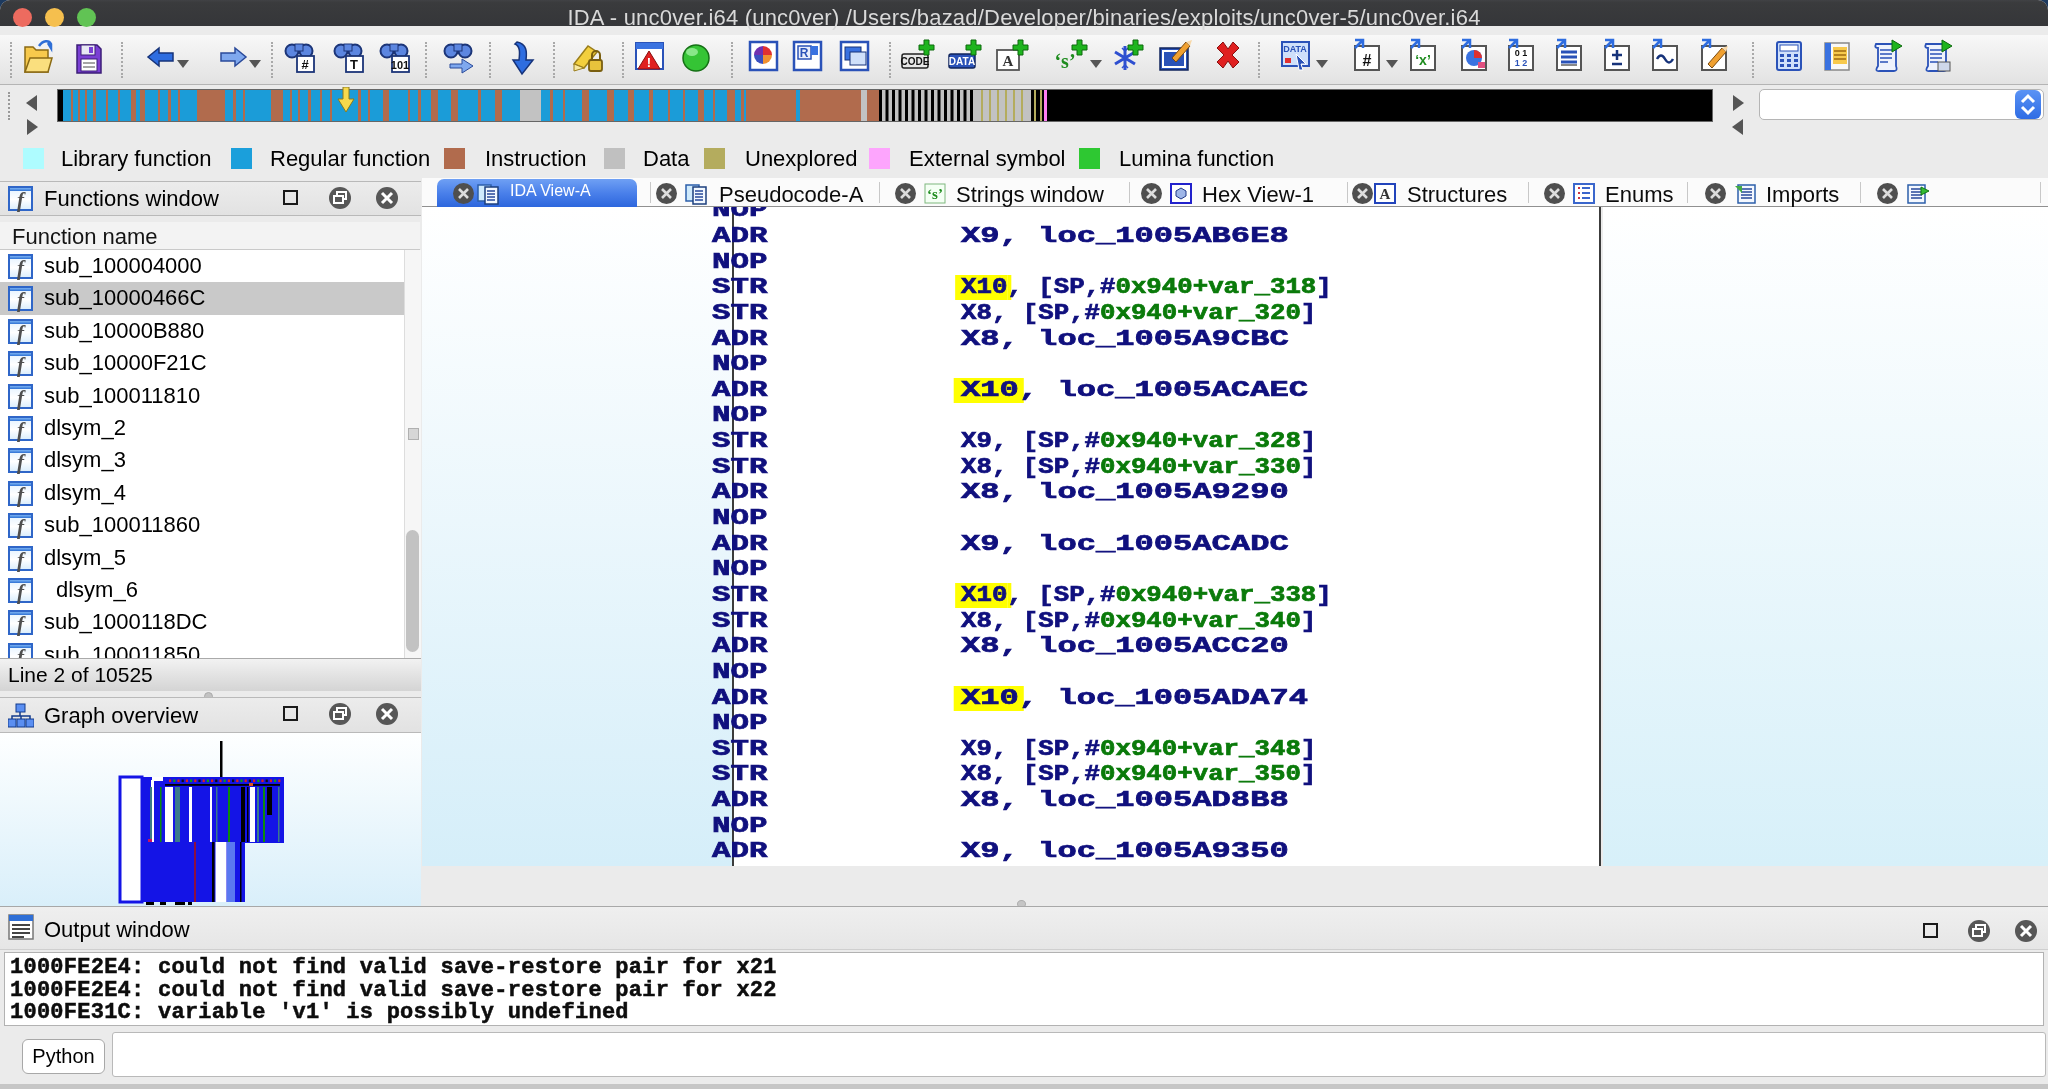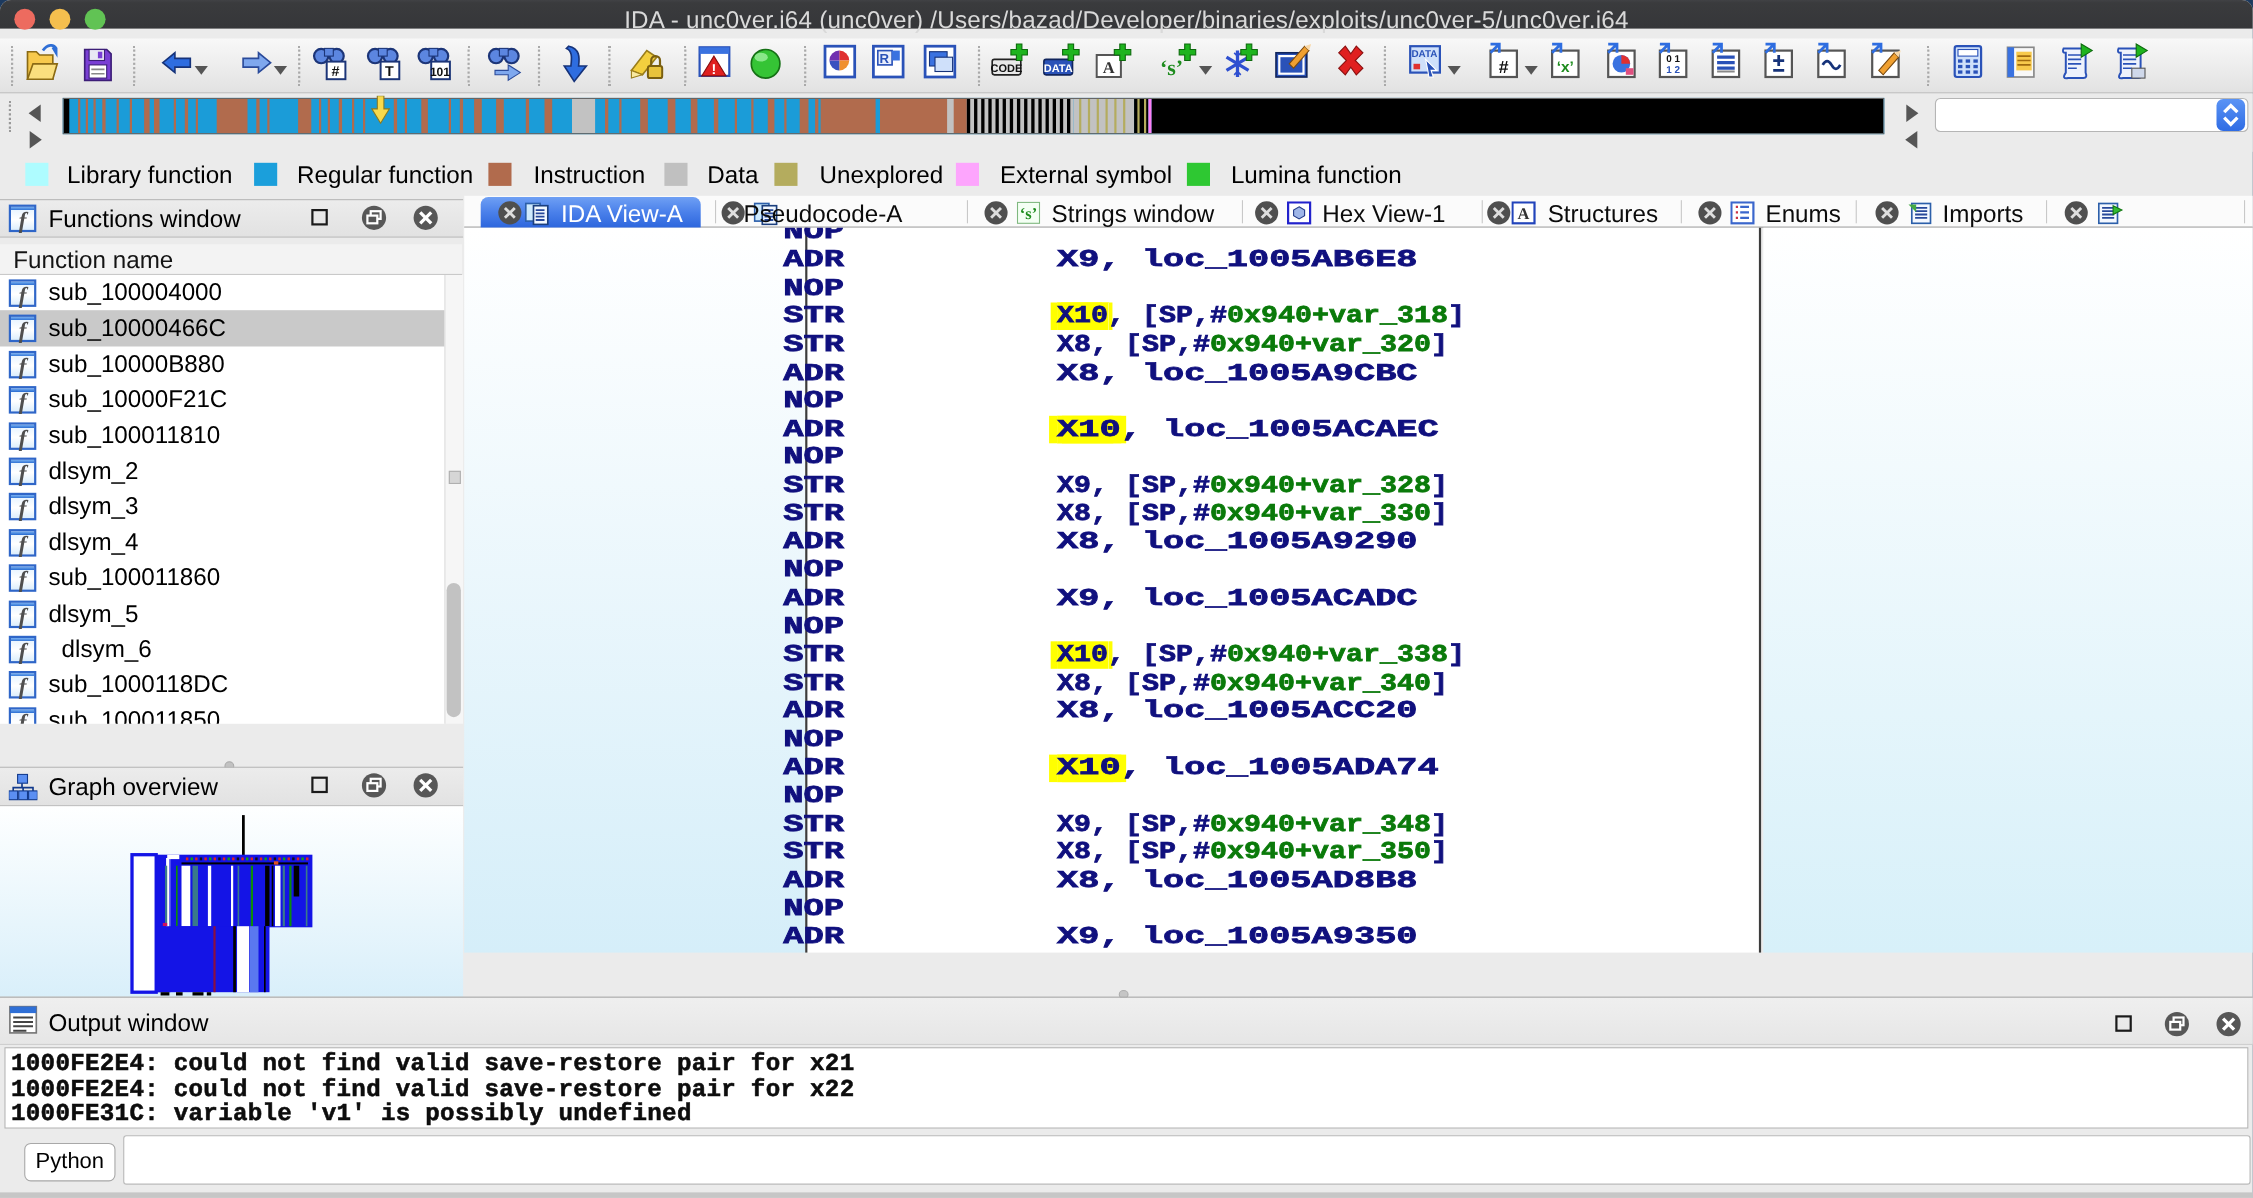--- a/index.html
+++ b/index.html
@@ -573,7 +573,7 @@
       <rect x="8" y="4" width="13" height="17" fill="#f2f8ff" stroke="#1c3f7e" stroke-width="1.5"></rect>
       <path d="M10,8 h8 M10,11 h8 M10,14 h8 M10,17 h8" stroke="#27489a" stroke-width="1.6"></path>
     </svg>
-<div class="abs" style="left:510px;top:182px;font-size:22px;color:#fff;">IDA View-A</div>
+<div class="abs" style="left:510px;top:182px;font-size:16px;color:#fff;">IDA View-A</div>
 <div class="abs cx" style="left:656px;">
       <svg width="21" height="21">
         <path d="M6,6 L15,15 M15,6 L6,15" stroke="#ddd" stroke-width="2.6"></path>

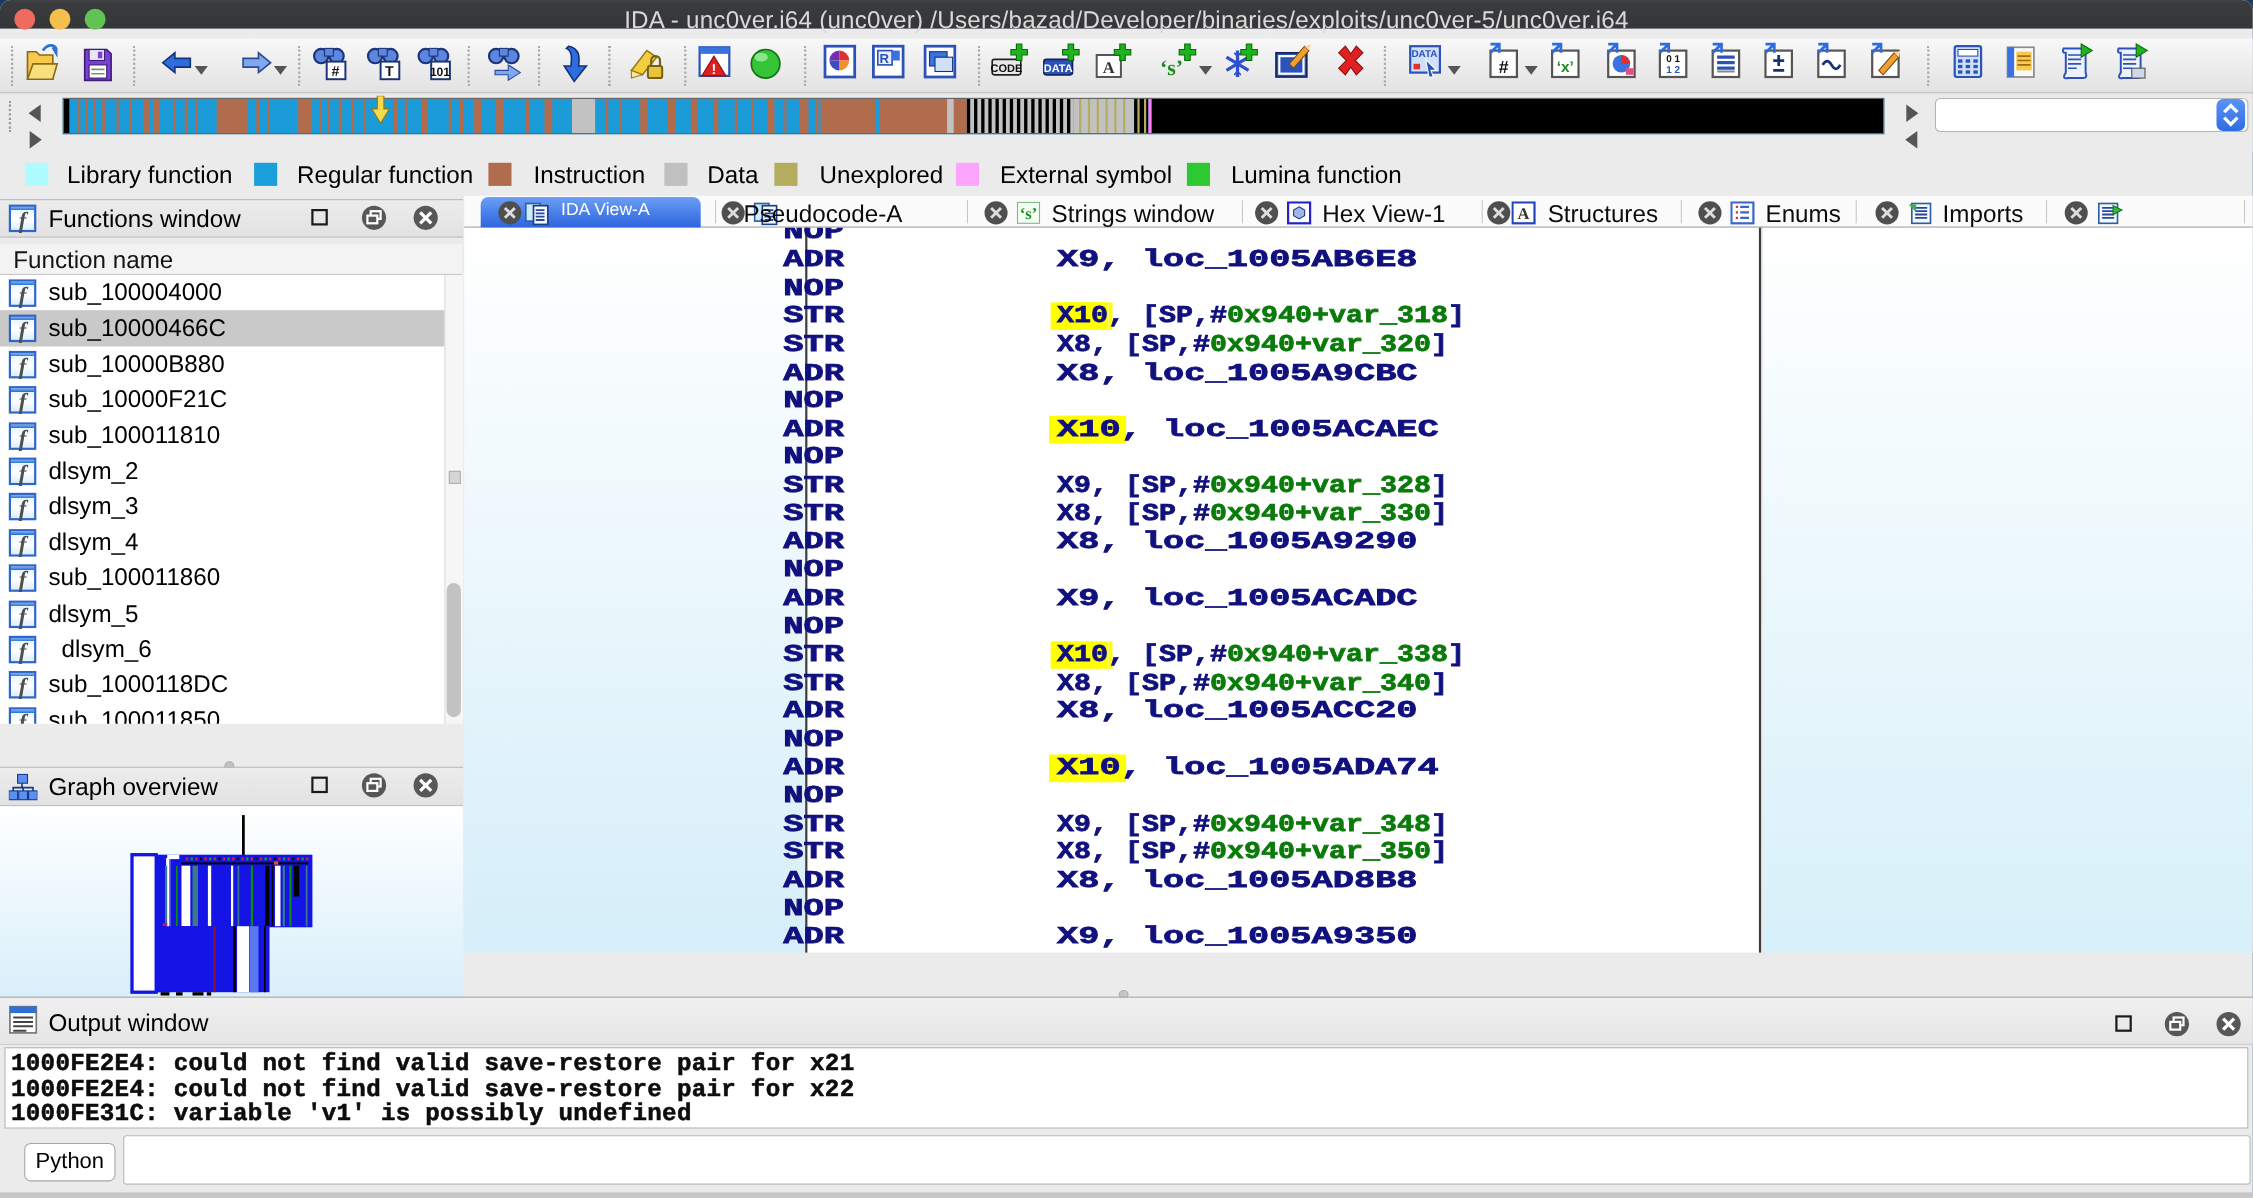--- a/index.html
+++ b/index.html
@@ -584,7 +584,7 @@
       <rect x="8" y="4" width="13" height="17" fill="#f2f8ff" stroke="#1c3f7e" stroke-width="1.5"></rect>
       <path d="M10,8 h8 M10,11 h8 M10,14 h8 M10,17 h8" stroke="#27489a" stroke-width="1.6"></path>
     </svg>
-<div class="abs tabtx" style="left:676px;">Pseudocode-A</div>
+<div class="abs tabtx" style="left:719px;">Pseudocode-A</div>
 <div class="abs cx" style="left:895px;">
       <svg width="21" height="21">
         <path d="M6,6 L15,15 M15,6 L6,15" stroke="#ddd" stroke-width="2.6"></path>

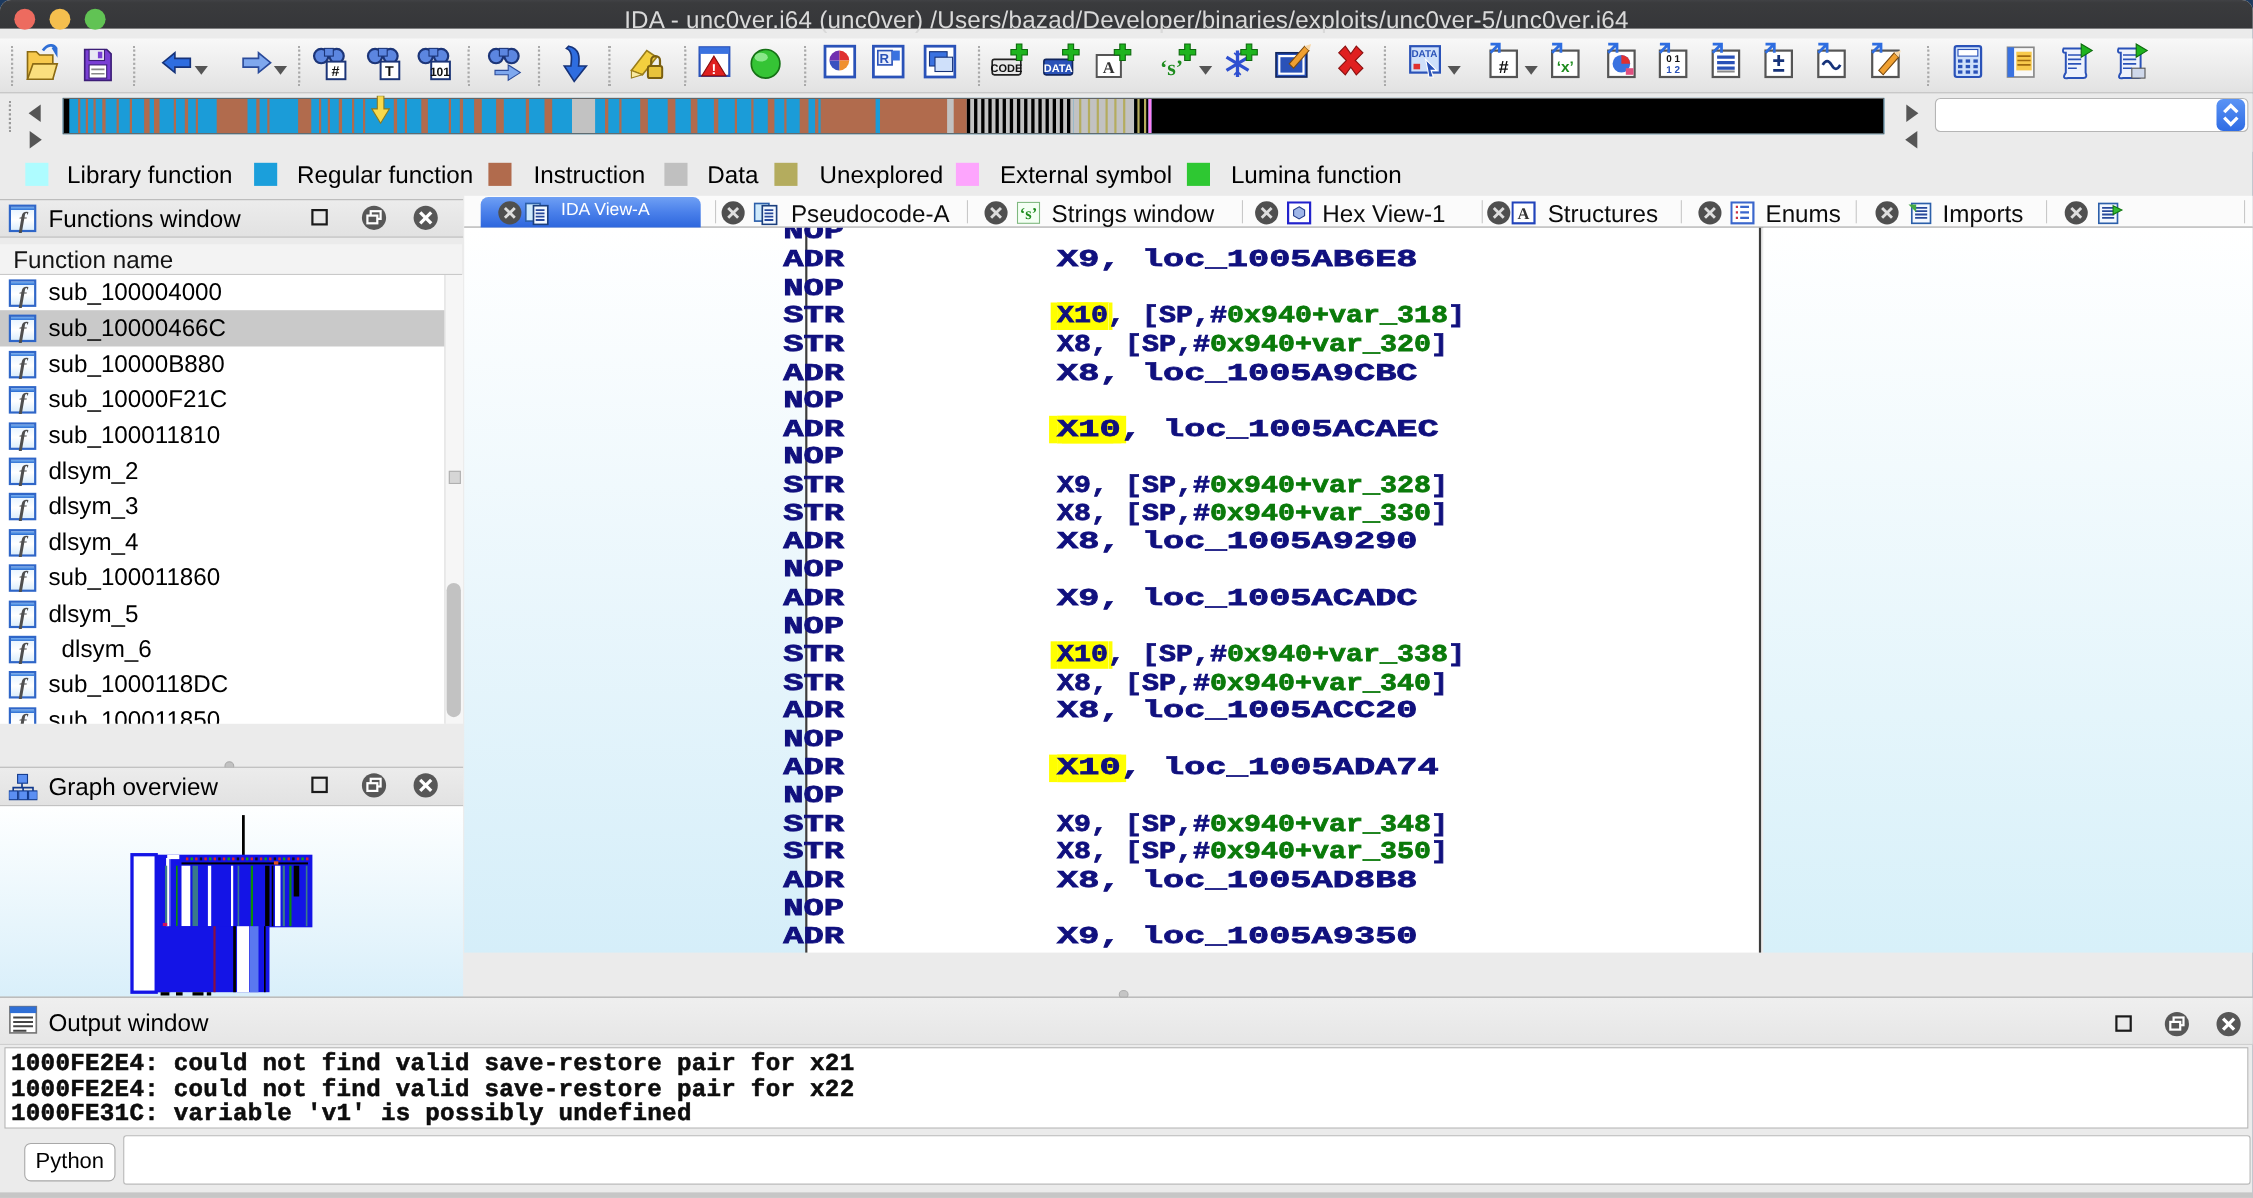--- a/index.html
+++ b/index.html
@@ -477,6 +477,9 @@
 </div>
 <div id="fscroll" class="abs"></div>
     <div id="fthumb" class="abs"></div>
+<div id="linebar" class="abs">
+      <div class="abs" style="left:8px;top:4px;">Line 2 of 10525</div>
+    </div>
 <div class="abs" style="left:408px;top:428px;width:11px;height:12px;background:#d6d6d6;border:1px solid #b0b0b0;"></div>
 <div class="abs" style="left:204px;top:692px;width:9px;height:9px;border-radius:50%;background:#c2c2c2;border:1px solid #aaa;"></div>
 <div class="abs phead" style="left:0;top:697px;width:421px;height:36px;"></div>

